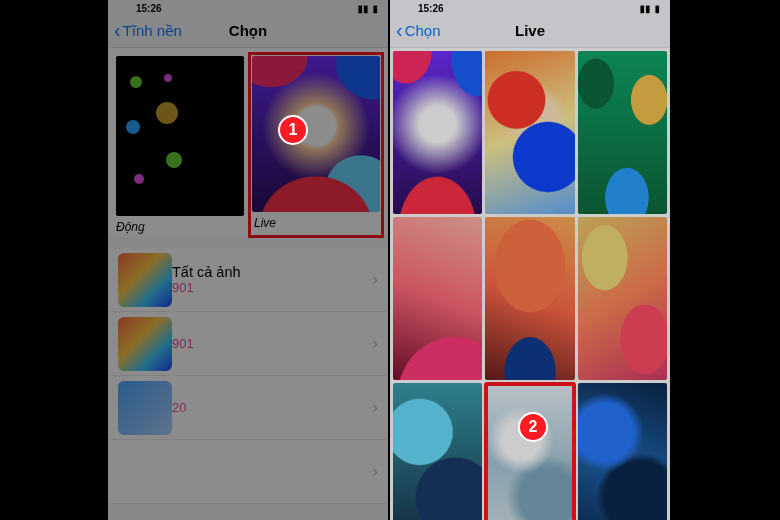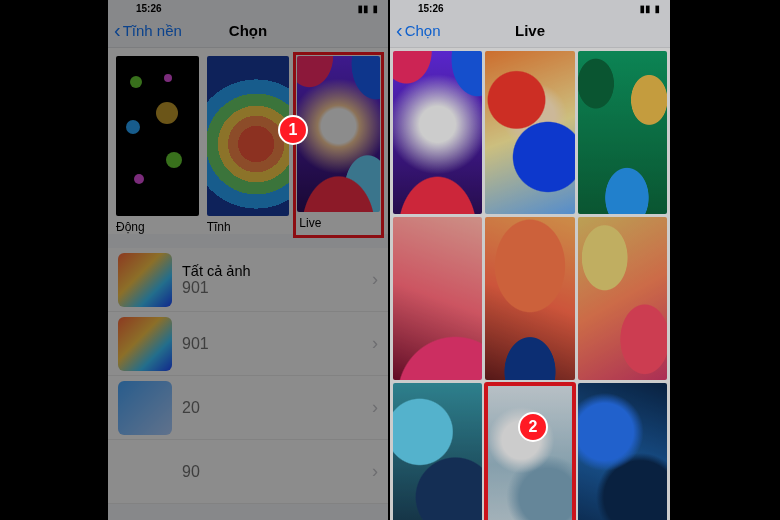--- a/index.html
+++ b/index.html
@@ -24,7 +24,7 @@
 
 
 .catrow { display: flex; padding: 8px 8px 0 8px; gap: 8px; background:#fff; }
-.catcell { flex:1; display:flex; flex-direction:column; }
+.catcell { flex:1; display:flex; flex-direction:column;font-style:italic; }
 .cat-thumb { height: 160px; border-radius: 2px; overflow:hidden; position: relative; }
 .cat-label { font-size: 12px; margin-top: 4px; color: #000; }
 

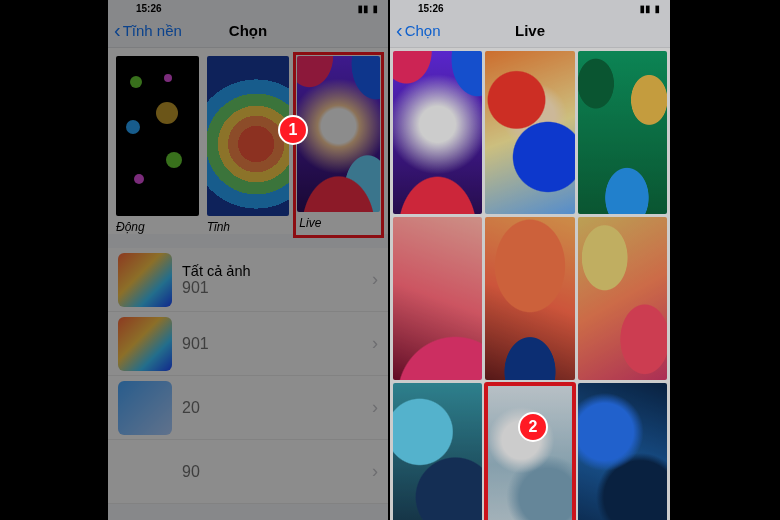--- a/index.html
+++ b/index.html
@@ -104,10 +104,6 @@
         </div>
         <div class="cat-label">Động</div>
       </div>
-      <div class="catcell">
-        <div class="cat-thumb thumb-tinh"></div>
-        <div class="cat-label">Tĩnh</div>
-      </div>
       <div class="catcell selected">
         <div class="cat-thumb thumb-live"></div>
         <div class="cat-label">Live</div>

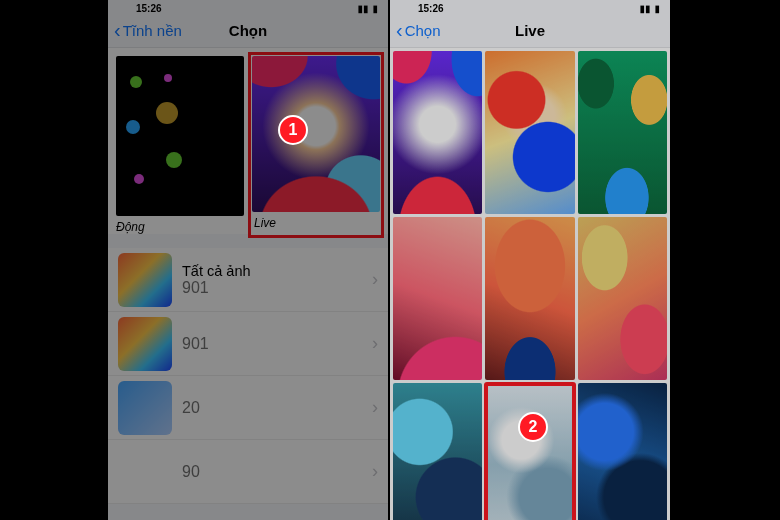--- a/index.html
+++ b/index.html
@@ -46,7 +46,7 @@
 
 
 .list { background:#fff; margin-top:14px;}
-.row { display:flex; align-items:center; height:64px; padding:0 10px; border-bottom:1px solid rgba(0,0,0,0.07); gap:10px; cursor:pointer; }
+.row { display:flex; align-items:center; height:64px; padding:0 10px; border-bottom:1px solid rgba(0,0,0,0.07); cursor:pointer; }
 .row .thumb { width:54px; height:54px; border-radius:6px; background:#ccc; }
 .row .text { flex:1; }
 .row .text .t1 { font-size:14.5px; color:#000; }

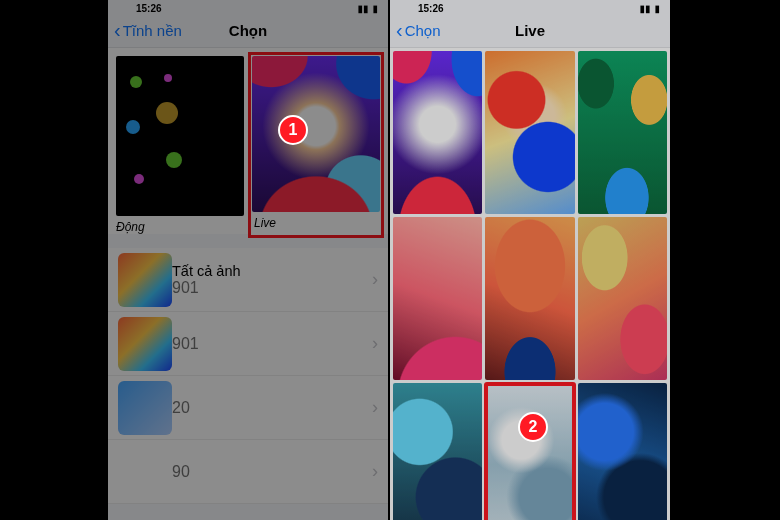--- a/index.html
+++ b/index.html
@@ -50,7 +50,7 @@
 .row .thumb { width:54px; height:54px; border-radius:6px; background:#ccc; }
 .row .text { flex:1; }
 .row .text .t1 { font-size:14.5px; color:#000; }
-.row .text .t2 { font-size:16px; color:#737373; }
+.row .text .t2 { font-size:13px; color:#ec4899; }
 .row .chev { color:#c7c7cc; font-size:18px; }
 .row.noimg .thumb { visibility:hidden; }
 .thumb.album1{background:linear-gradient(135deg,#ff6a3d,#ffca4a 40%,#40c8ff 70%,#2049ff);}

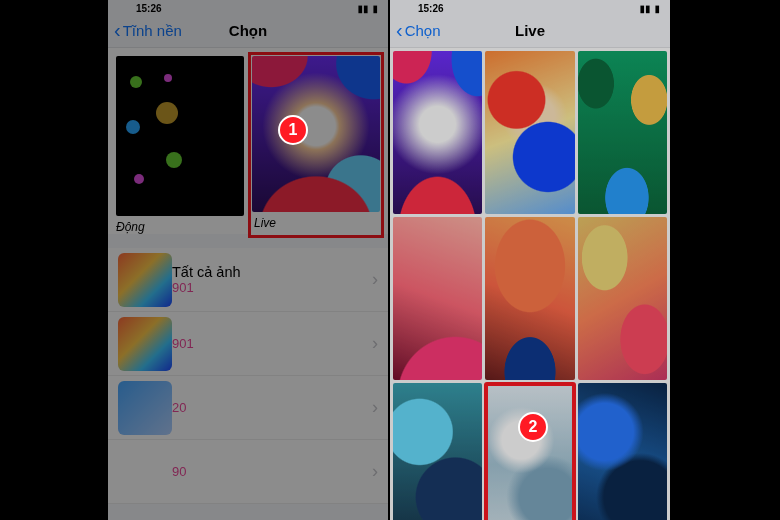--- a/index.html
+++ b/index.html
@@ -136,7 +136,6 @@
       <div class="row noimg">
         <div class="thumb"></div>
         <div class="text">
-          <div class="t2">90</div>
         </div>
         <div class="chev">›</div>
       </div>

